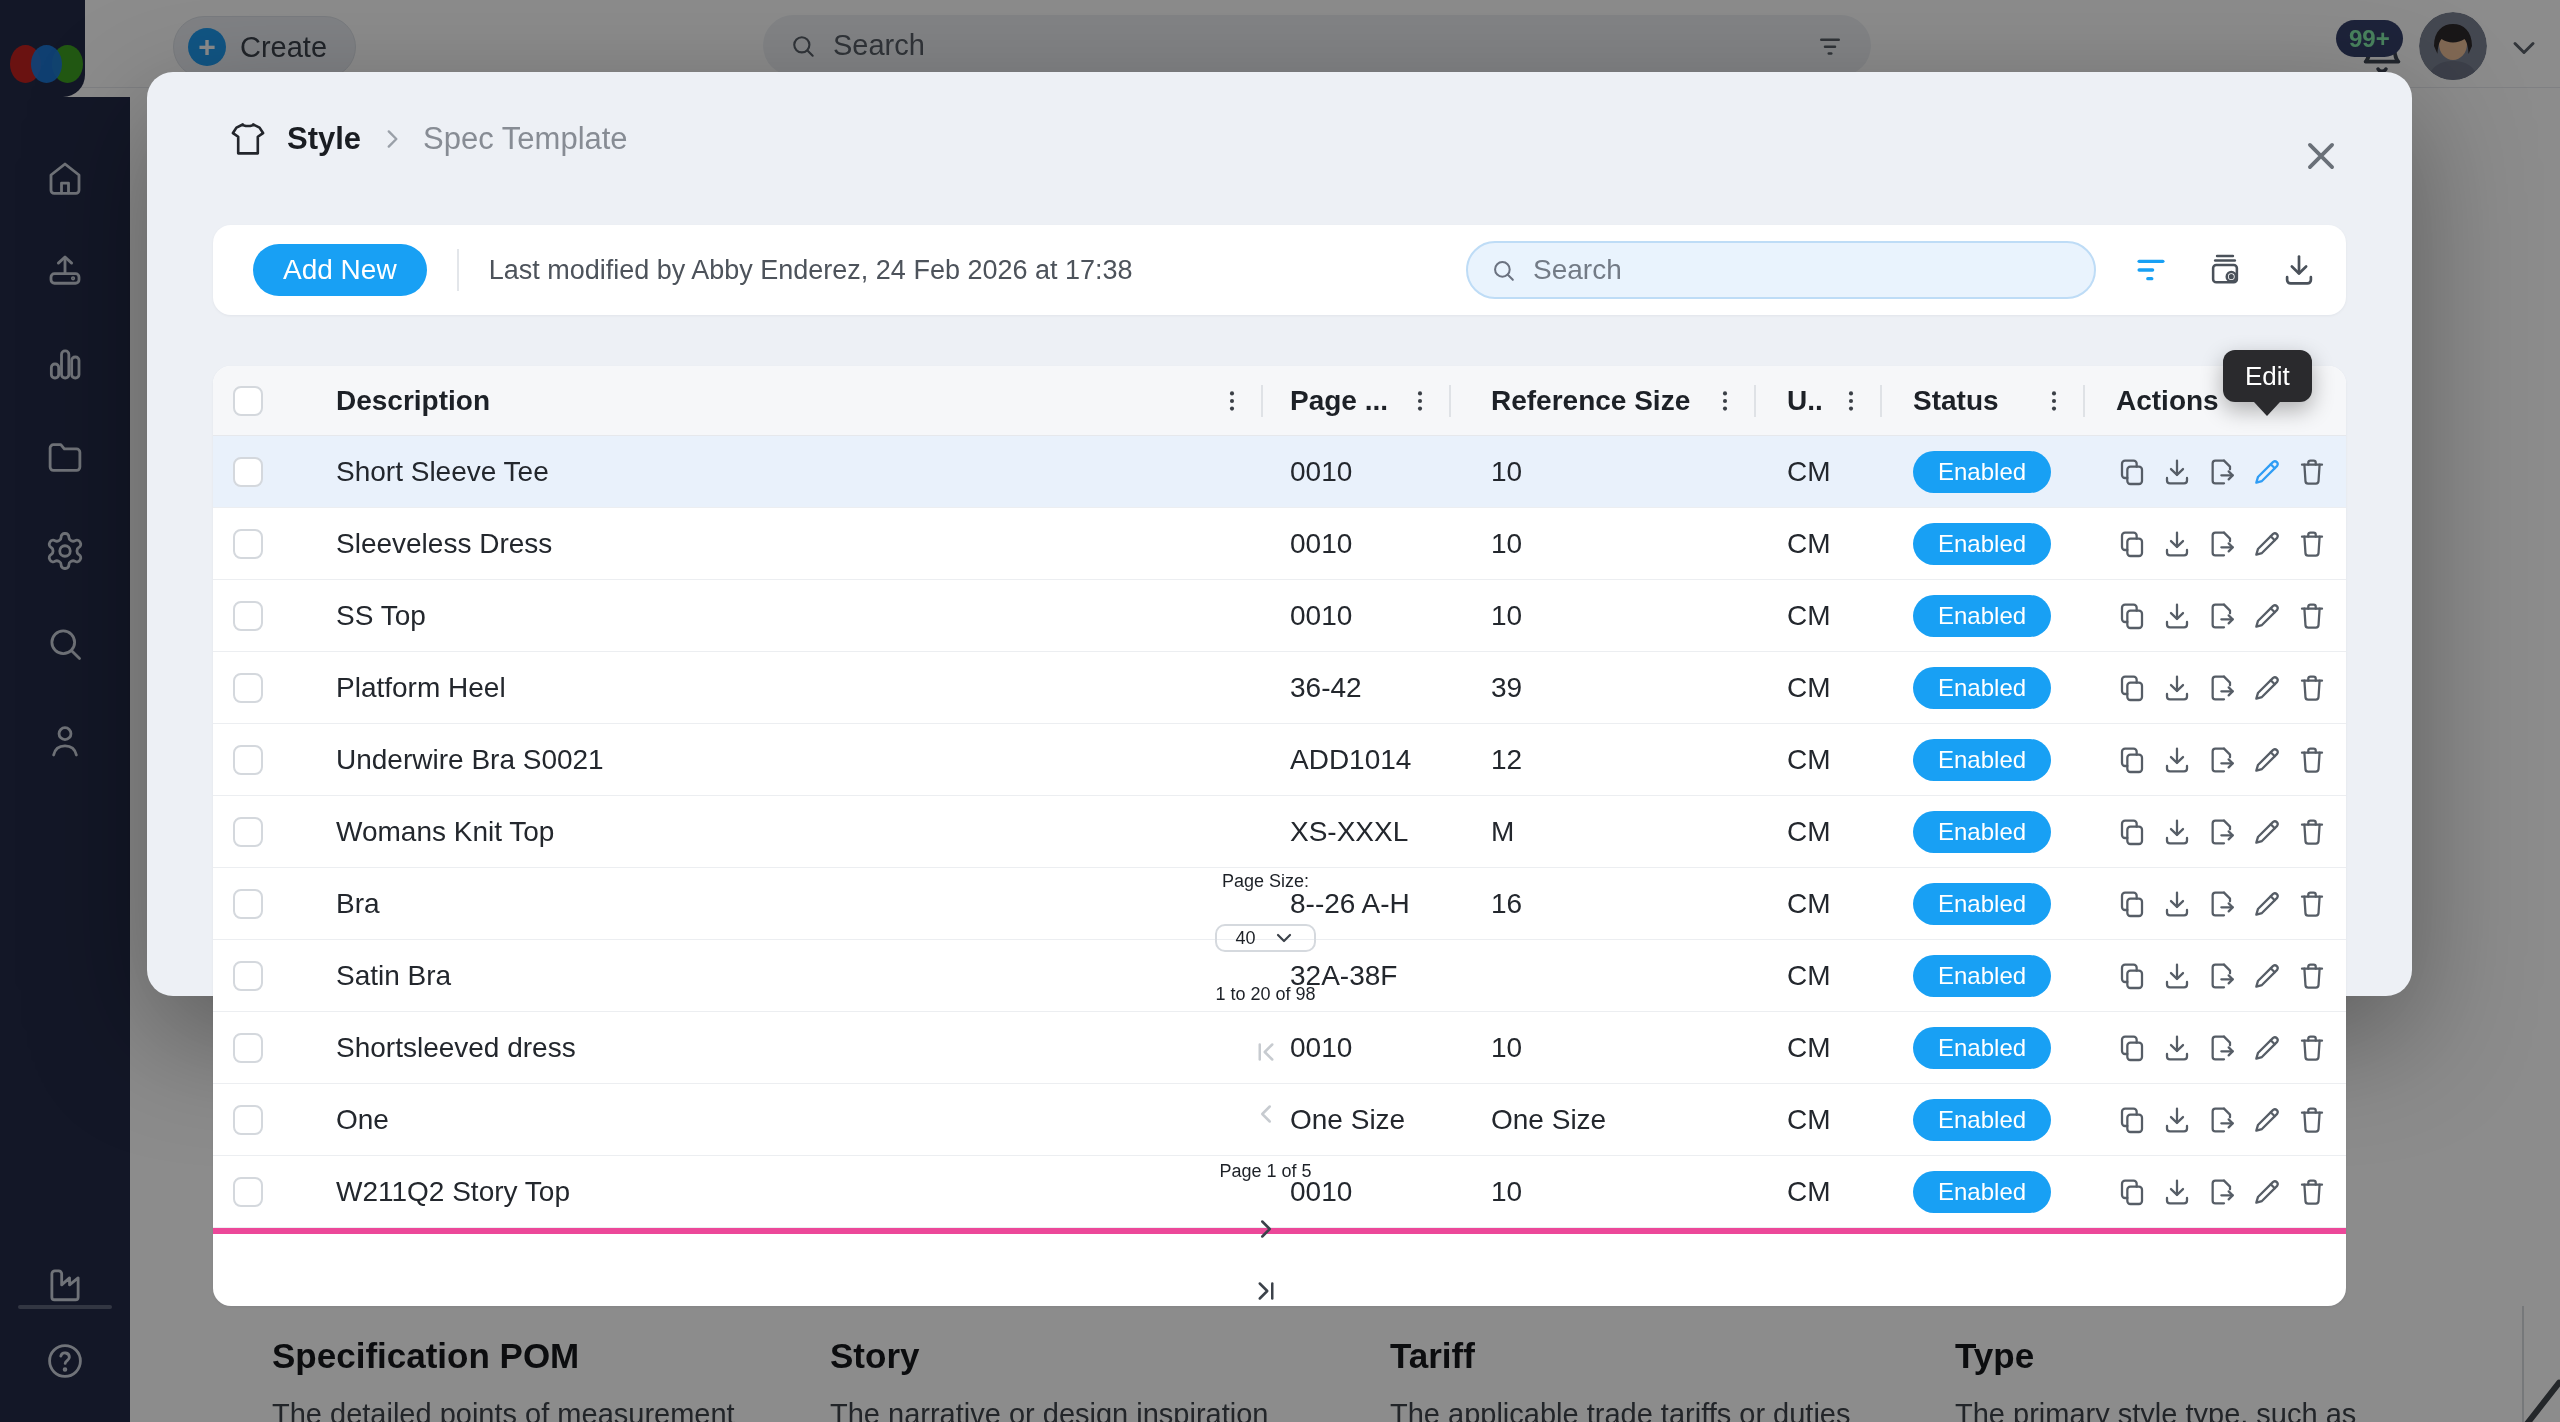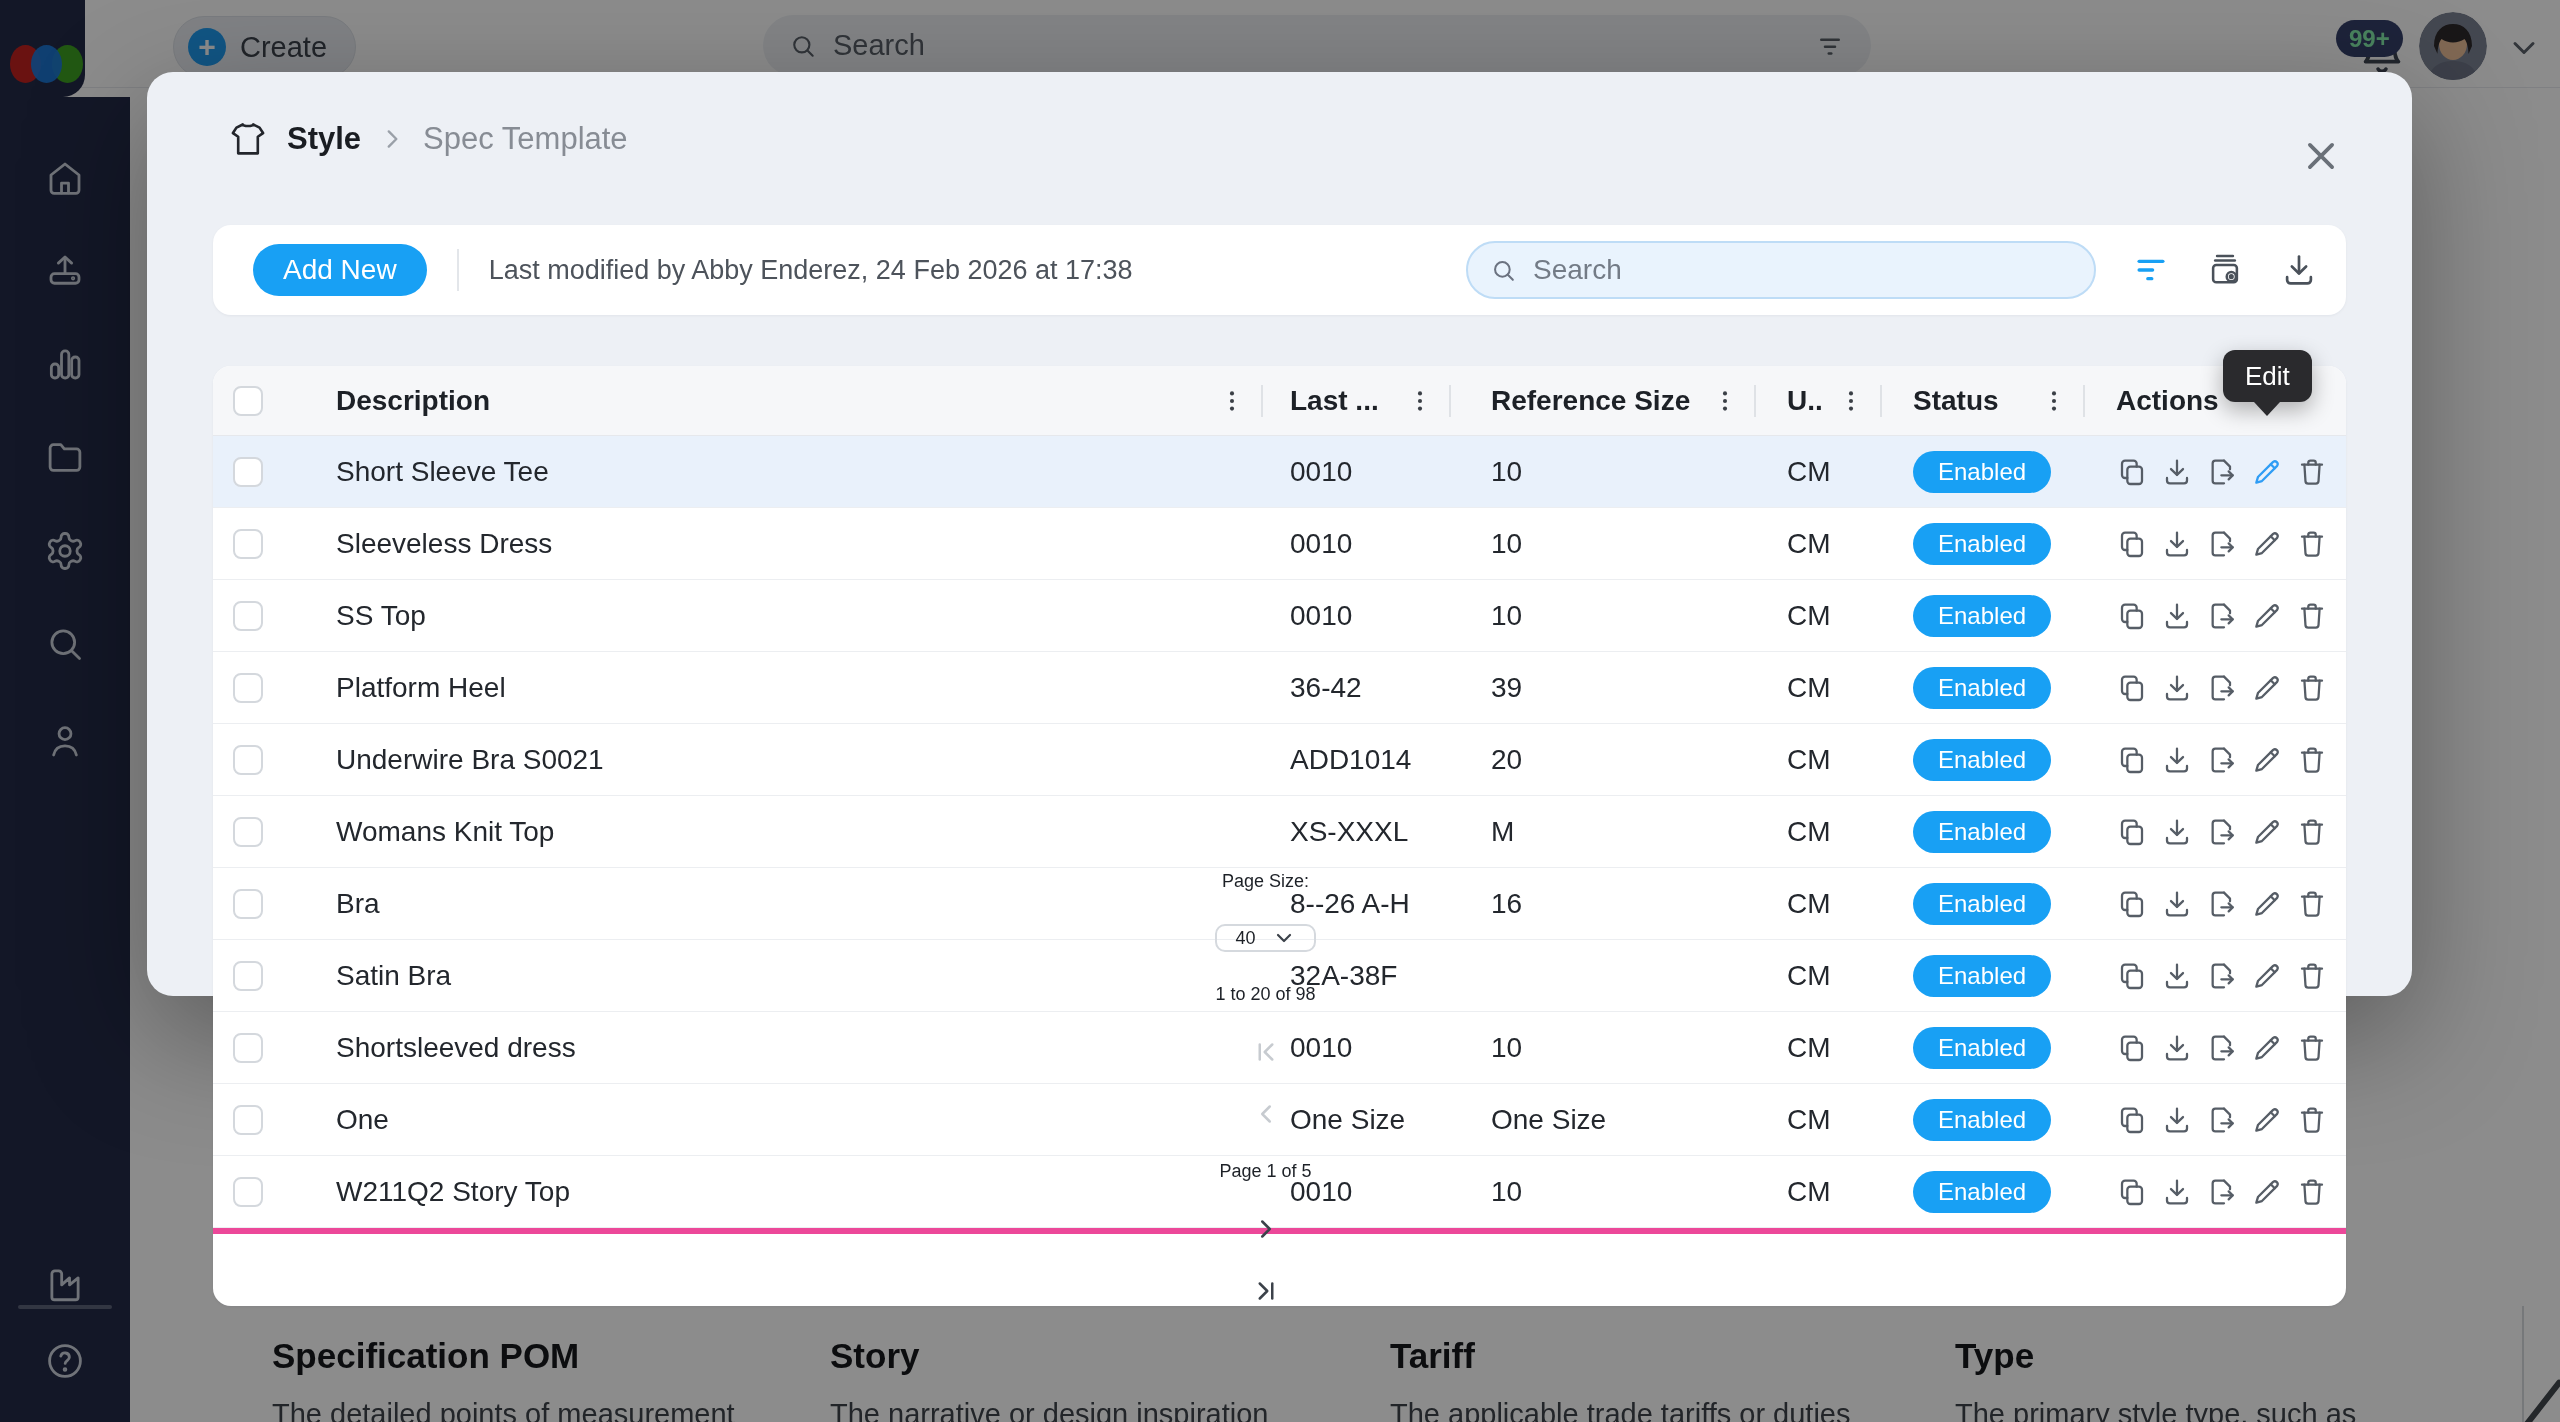--- a/index.html
+++ b/index.html
@@ -322,7 +322,7 @@
           <span class="h-div"></span>
         </div>
         <div class="h-cell pad-size">
-          <span>Last ...</span>
+          <span>Page ...</span>
           <span class="kebab icon">
               <svg viewBox="0 0 24 24" fill="currentColor">
                 <circle cx="12" cy="5" r="1.9"></circle>

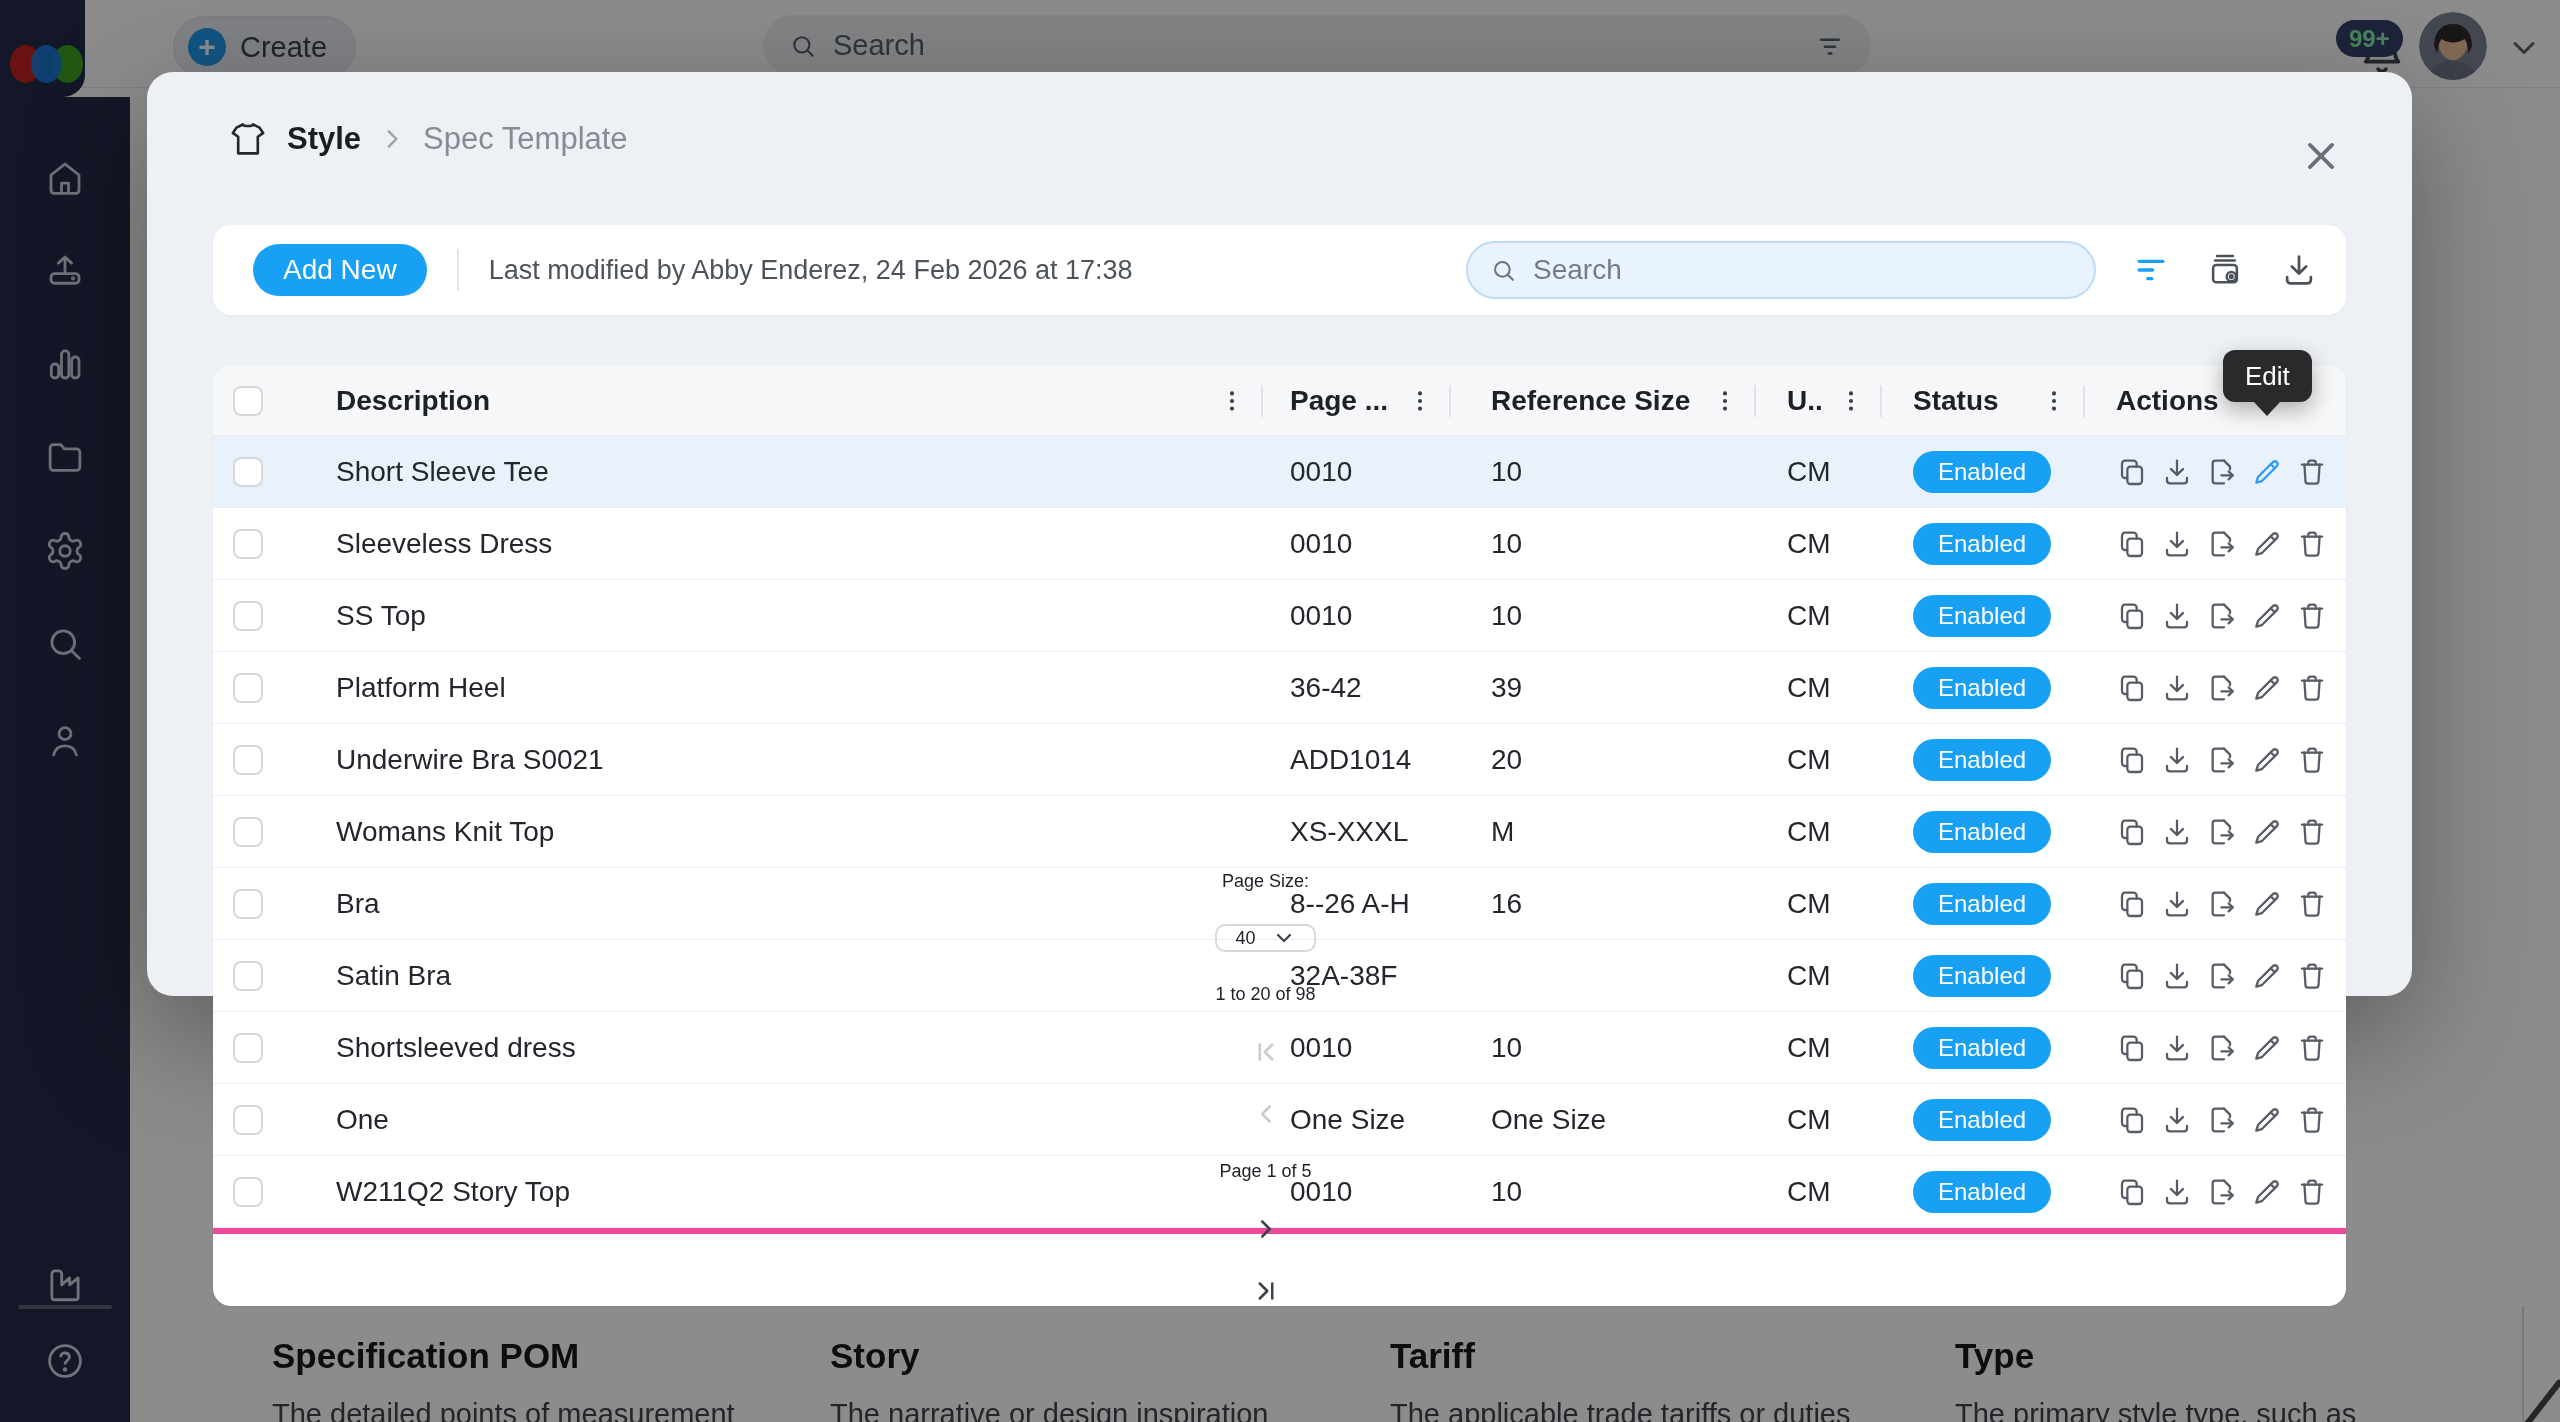--- a/index.html
+++ b/index.html
@@ -525,7 +525,7 @@
             </div>
     <div class="cell pad-desc">Underwire Bra S0021</div>
     <div class="cell pad-size">ADD1014</div>
-    <div class="cell pad-ref">20</div>
+    <div class="cell pad-ref">12</div>
     <div class="cell pad-units">CM</div>
     <div class="cell pad-status"><span class="pill">Enabled</span></div>
     <div class="cell pad-actions c-actions">

